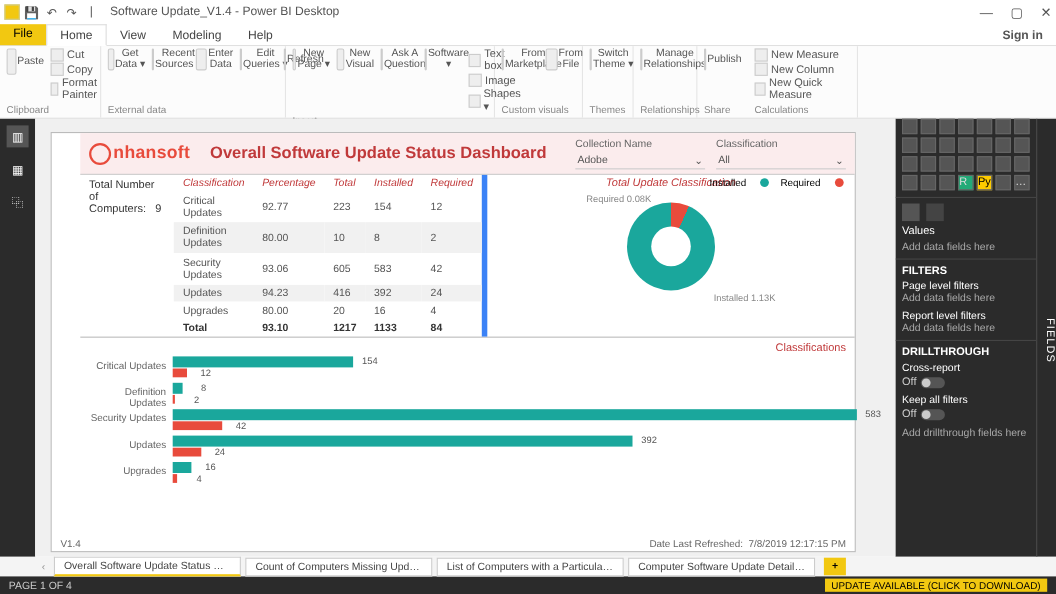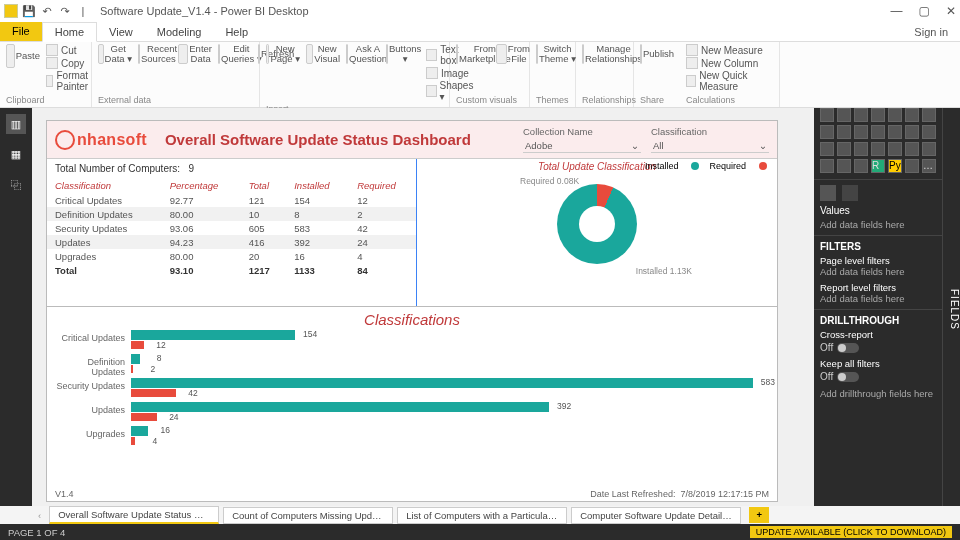--- a/index.html
+++ b/index.html
@@ -14,7 +14,7 @@
 .menubar .tab { padding: 3px 12px; color: #444; cursor: pointer; }
 .menubar .tab.active { background: #fff; border: 1px solid #ddd; border-bottom: 1px solid #fff; margin-bottom: -1px; }
 .menubar .spacer { flex: 1; }
-.menubar .signin { padding: 3px 12px; color: #555; }
+.menubar .signin { padding: 3px 12px; color: #555; font-weight: bold; }
 .ribbon { height: 66px; background: #fcfcfc; display: flex; border-bottom: 1px solid #ddd; font-size: 10px; color: #555; }
 .rgroup { border-right: 1px solid #e5e5e5; padding: 2px 6px; display: flex; flex-direction: column; justify-content: space-between; }
 .rgroup .icons { display: flex; gap: 6px; align-items: flex-start; }

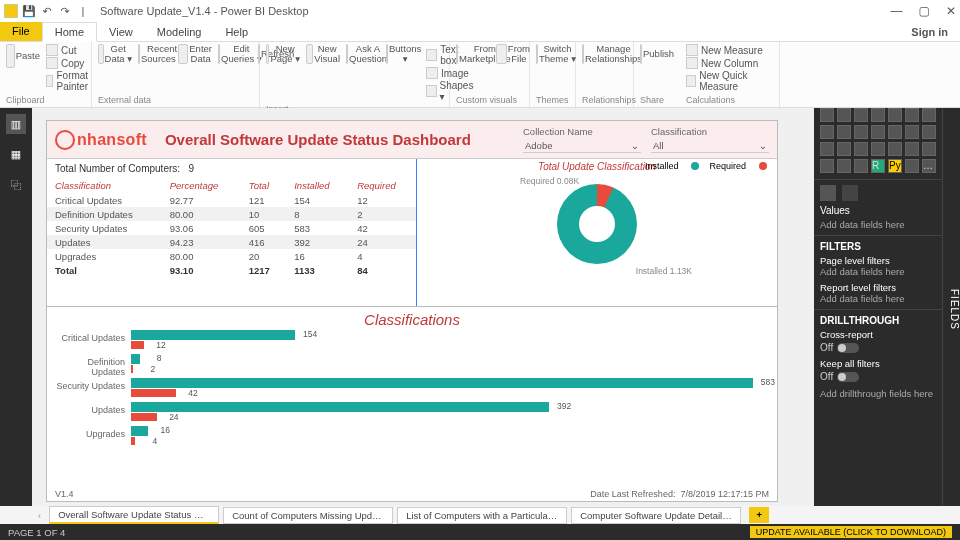--- a/index.html
+++ b/index.html
@@ -187,7 +187,7 @@
         </div>
       <div class="rbtn">
           <div class="ico"></div>
-          <div class="txt" style="white-space:pre">Buttons
+          <div class="txt" style="white-space:pre">Software
 ▾</div>
         </div>
       <div class="stack">

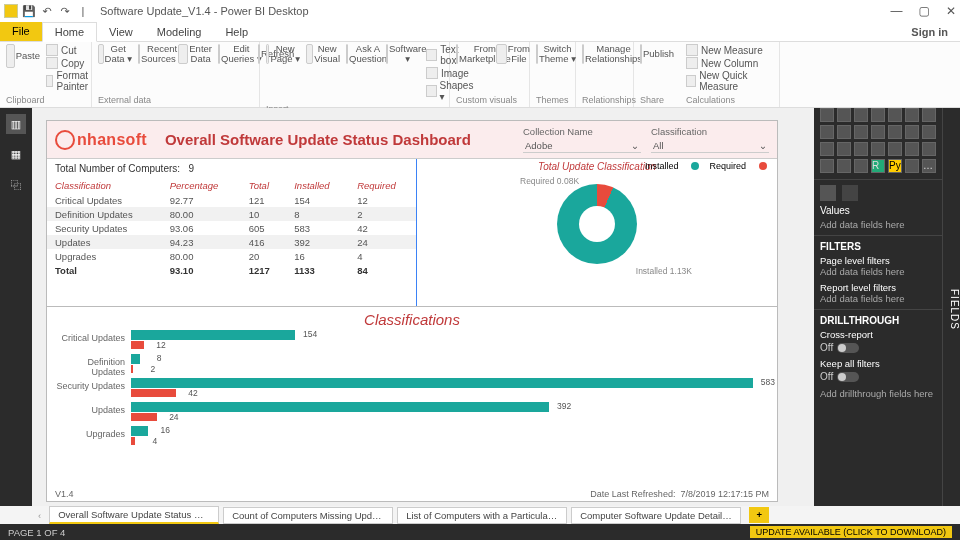--- a/index.html
+++ b/index.html
@@ -31,7 +31,7 @@
 .leftrail .ritem { width: 20px; height: 20px; color: #fff; display: flex; align-items: center; justify-content: center; }
 .leftrail .ritem.active { background: #555; }
 .canvas { flex: 1; background: #f0f0f0; padding: 12px 14px; overflow: hidden; position: relative; }
-.report { background: #fff; border: 1px solid #bbb; width: 732px; height: 382px; position: relative; }
+.report { background: #fff; border: 1px solid #bbb; width: 732px; height: 382px; position: relative; padding-left: 26px; }
 .rhdr { height: 38px; display: flex; align-items: center; background: #fbeced; border-bottom: 1px solid #ccc; }
 .logo { display: flex; align-items: center; color: #e84b3c; font-weight: bold; font-size: 16px; padding: 0 8px; letter-spacing: 0.3px;}
 .logo .gear { width: 20px; height: 20px; border: 2px solid #e84b3c; border-radius: 50%; margin-right: 2px; position: relative;}

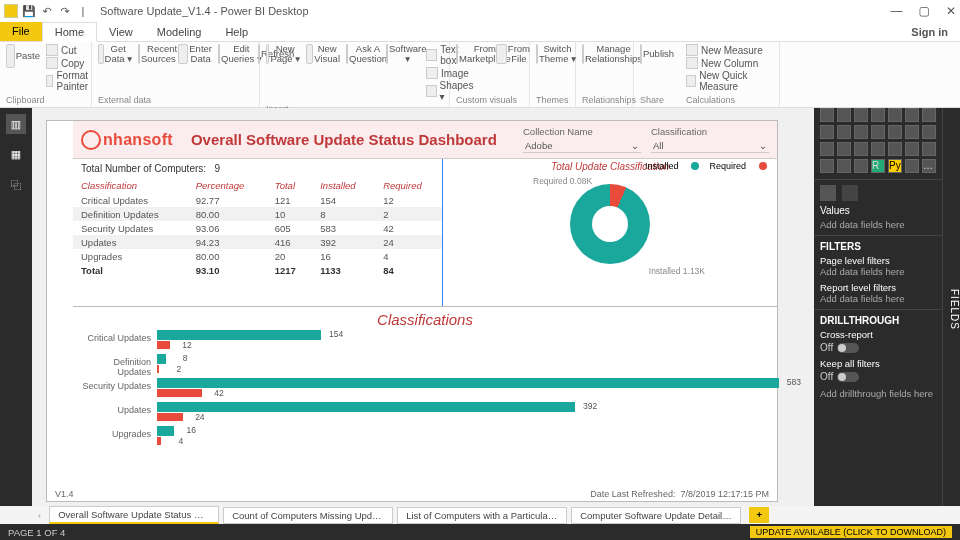--- a/index.html
+++ b/index.html
@@ -41,7 +41,7 @@
 .fgrp .flabel { color: #666; }
 .fgrp .fval { display: flex; justify-content: space-between; border-bottom: 1px solid #ccc; padding: 1px 2px; color: #555;}
 .row2 { display: flex; height: 148px; border-bottom: 1px solid #bbb;}
-.row2 .left { flex: 0 0 370px; border-right: 1px solid #3b82f6; display: flex; flex-direction: column;}
+.row2 .left { flex: 0 0 370px; border-right: 5px solid #3b82f6; display: flex; }
 .row2 .left .top { padding: 4px 8px; font-size: 10px; color: #333; display:flex; justify-content:space-between;}
 .row2 .left table { width: 100%; border-collapse: collapse; font-size: 9.5px;}
 .row2 .left th { color: #c0393a; font-weight: normal; text-align: left; padding: 2px 8px; font-style: italic; }

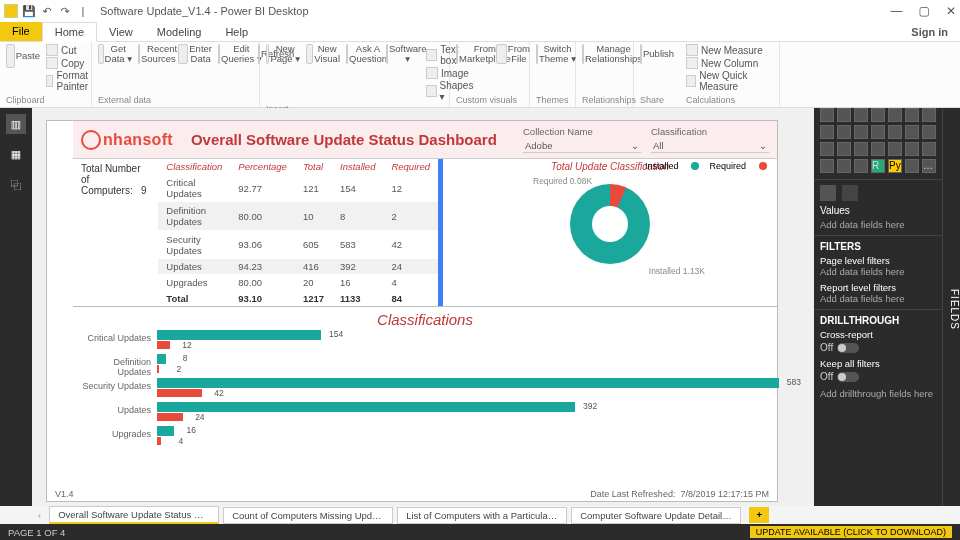--- a/index.html
+++ b/index.html
@@ -322,7 +322,7 @@
                 <tr>
                   <td>Critical Updates</td>
                   <td>92.77</td>
-                  <td>121</td>
+                  <td>223</td>
                   <td>154</td>
                   <td>12</td>
                 </tr>

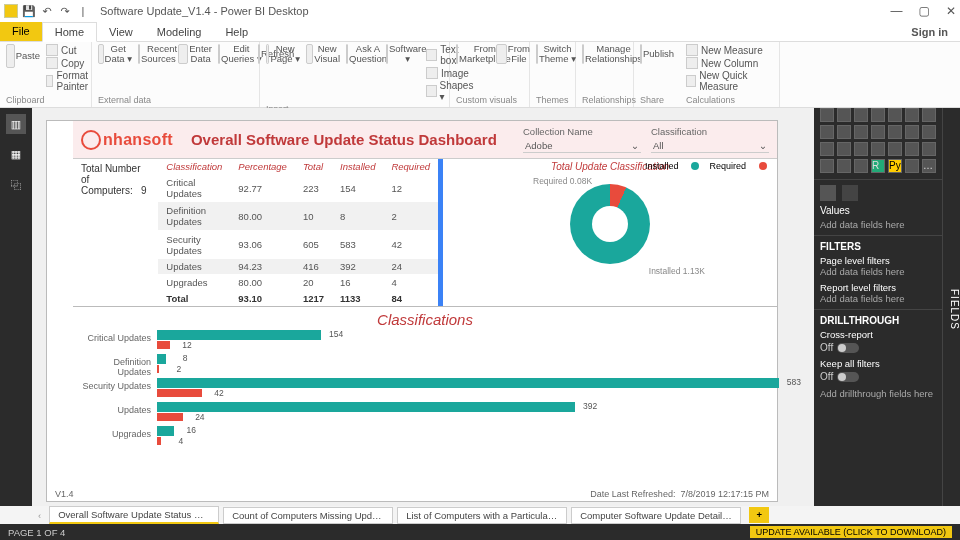--- a/index.html
+++ b/index.html
@@ -57,7 +57,7 @@
 .donut::after { content: ""; position: absolute; left: 22px; top: 22px; width: 36px; height: 36px; background: #fff; border-radius: 50%;}
 .dlabel { position: absolute; font-size: 8.5px; color: #888;}
 .row3 { position: relative; padding: 4px 8px 2px; height: 170px;}
-.row3 .ctitle { text-align: center; color: #c0393a; font-style: italic; font-size: 15px; margin-bottom: 2px;}
+.row3 .ctitle { text-align: right; color: #c0393a; font-size: 10px; margin-bottom: 2px;}
 .bars { position: relative; padding-left: 76px;}
 .bgroup { margin-bottom: 5px; position: relative;}
 .bgroup .blbl { position: absolute; left: -76px; top: 3px; width: 70px; text-align: right; font-size: 9px; color: #666;}

